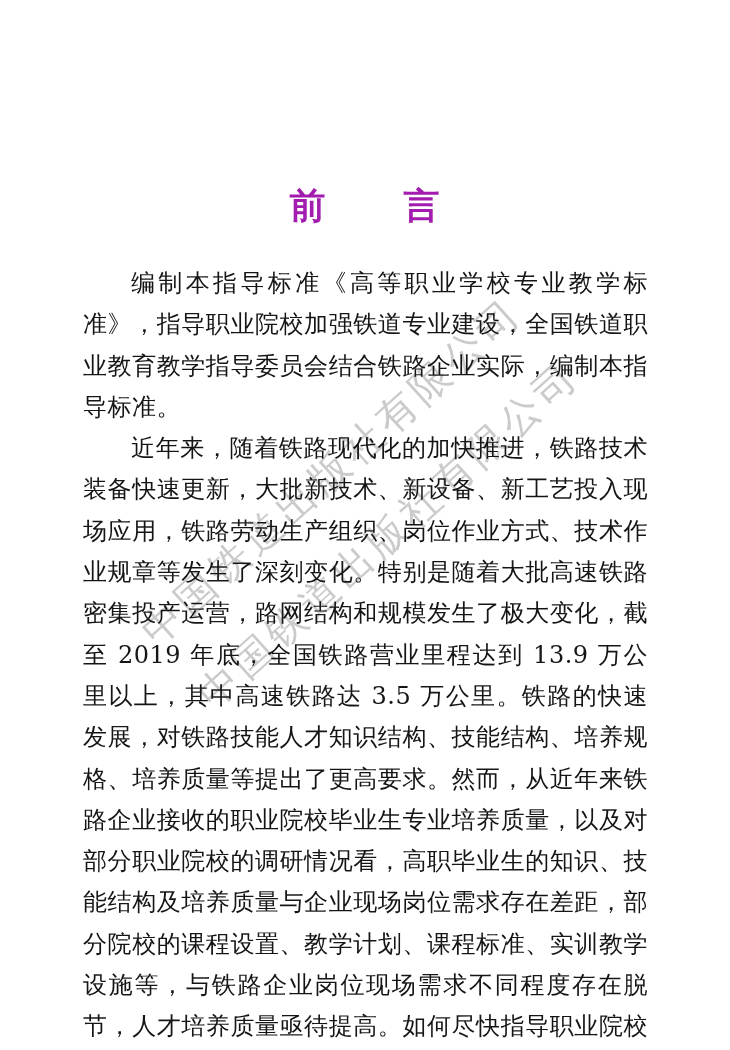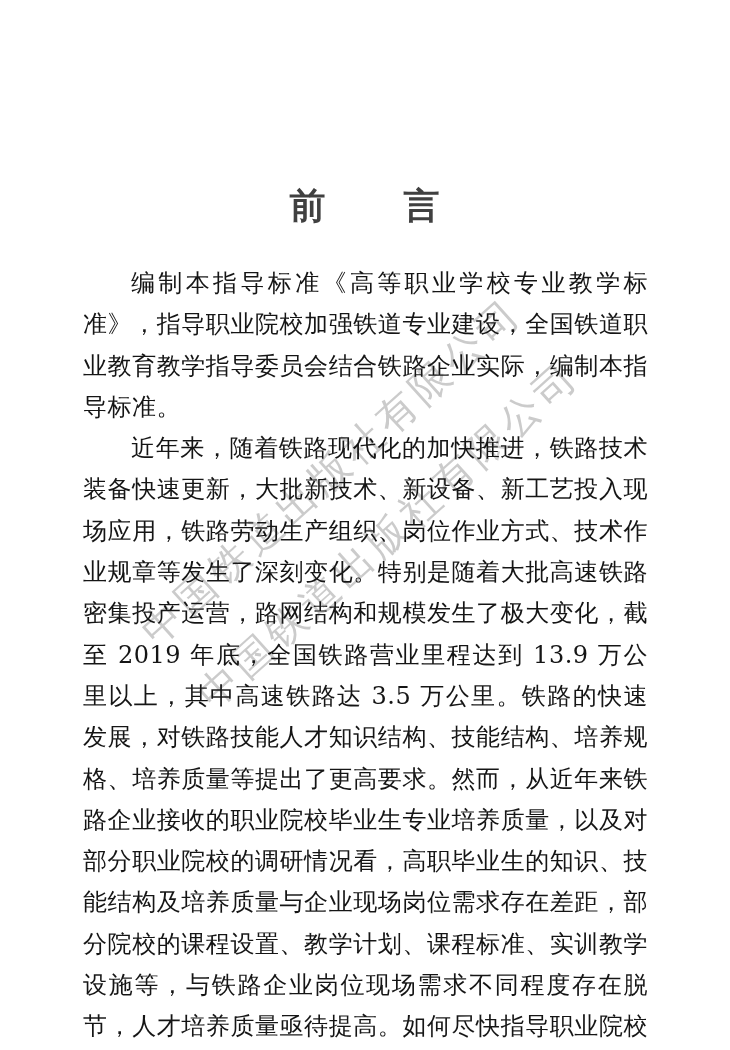--- a/index.html
+++ b/index.html
@@ -50,7 +50,7 @@
     font-size: 36px;
     line-height: 46px;
     letter-spacing: 2px;
-    color: #404040;
+    color: #a21caf;
   }
   .body-paragraph {
     margin: 0;

